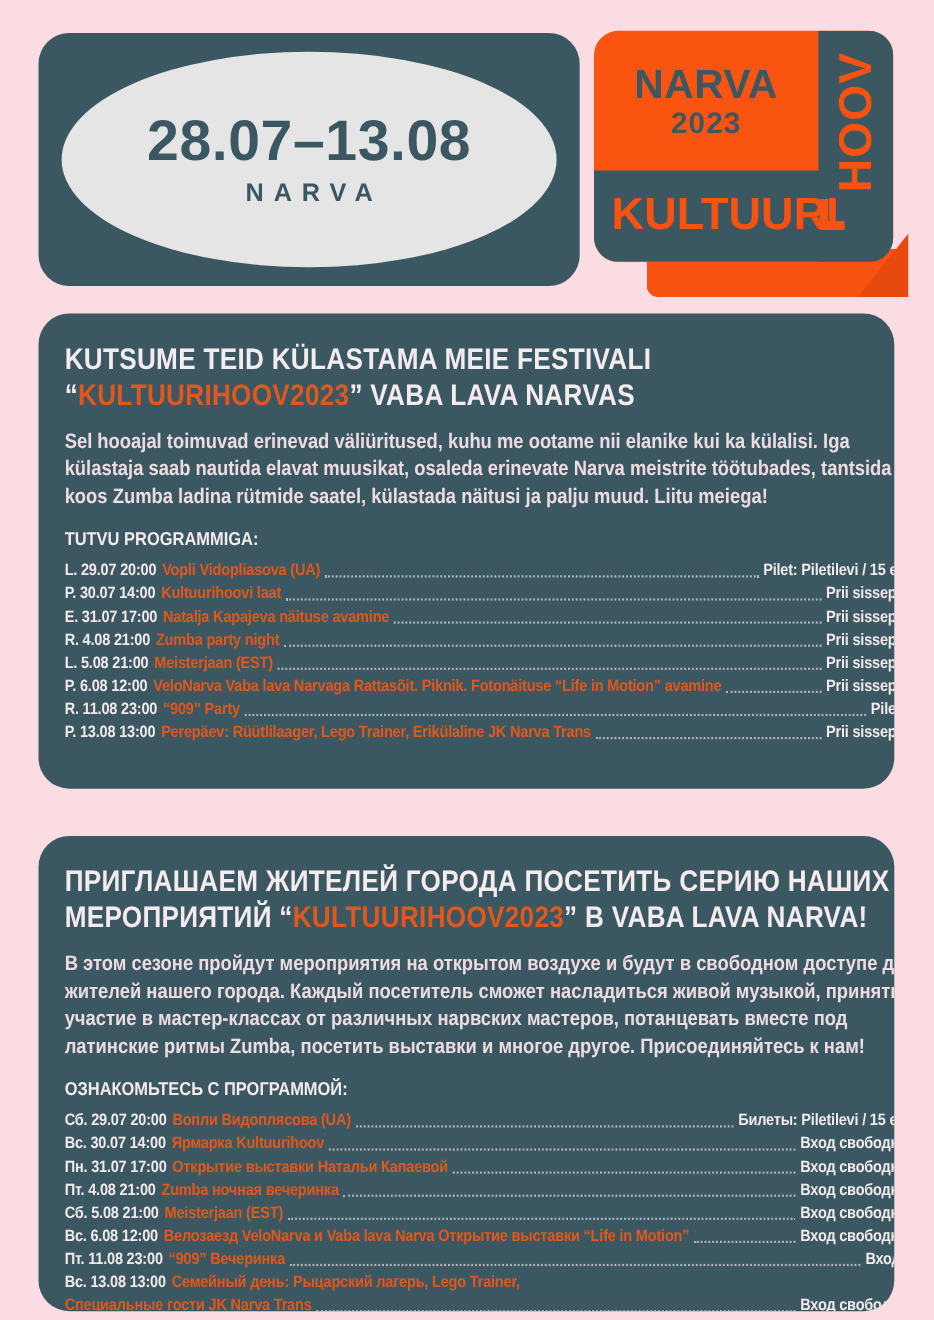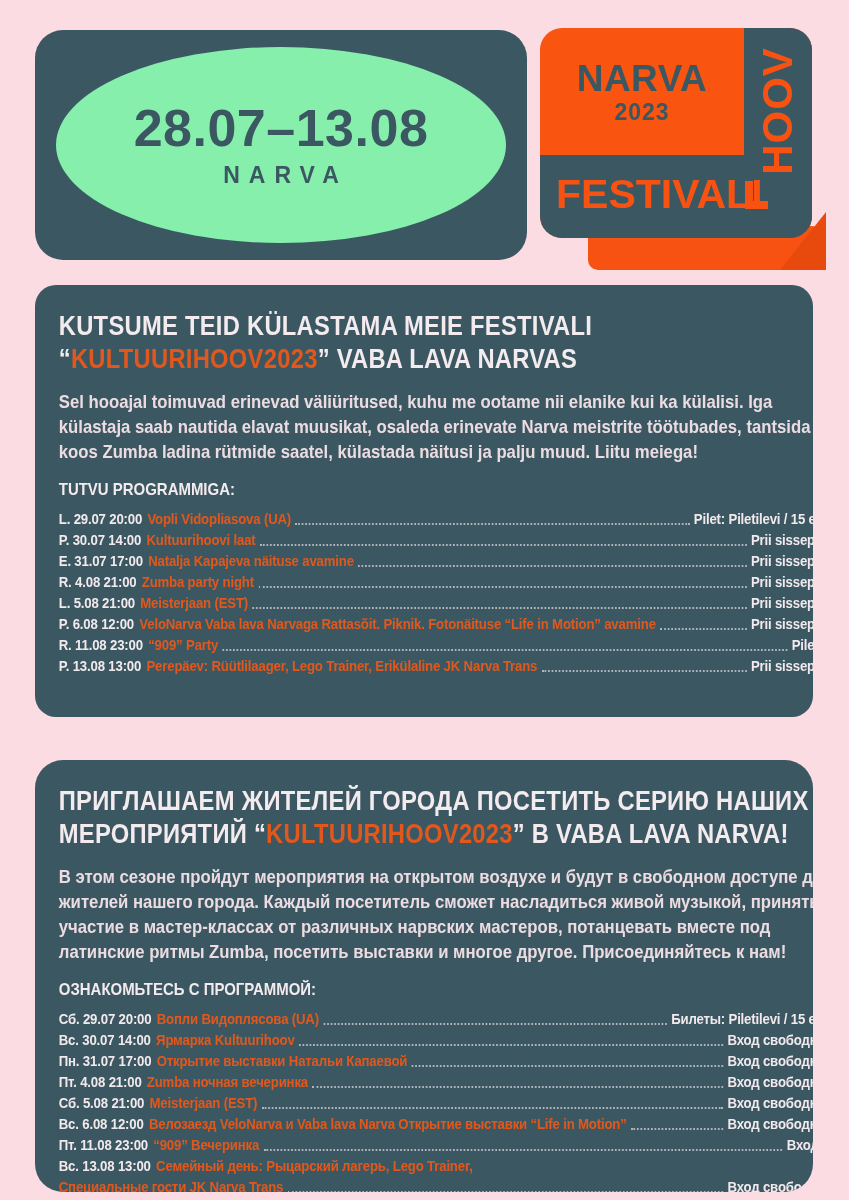--- a/index.html
+++ b/index.html
@@ -16,7 +16,7 @@
   }
   .badge-ellipse {
     position:absolute; left:21px; top:17px; width:450px; height:196px;
-    background:#86efac; border-radius:50%;
+    background:#e5e5e5; border-radius:50%;
     display:flex; flex-direction:column; align-items:center; justify-content:center;
   }
   .badge-dates {

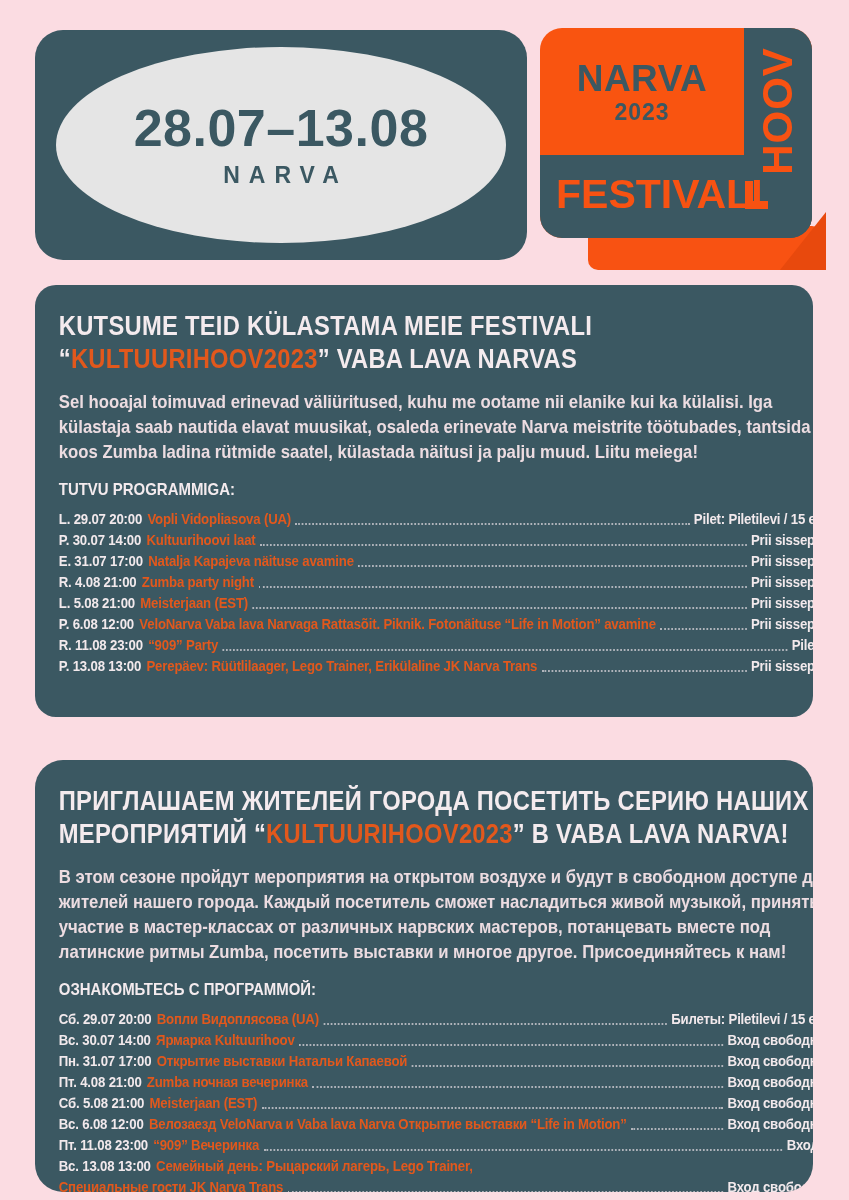--- a/index.html
+++ b/index.html
@@ -40,7 +40,7 @@
     color:#3b5862; text-align:center;
   }
   .logo-narva { font-size:37px; font-weight:800; letter-spacing:0.5px; line-height:1; }
-  .logo-year  { font-size:23px; font-weight:800; letter-spacing:1px; line-height:1; margin-top:4px; }
+  .logo-year  { font-size:27px; font-weight:800; letter-spacing:1px; line-height:1; margin-top:4px; }
   .logo-kultuuri {
     position:absolute; left:16px; top:146px;
     font-size:41px; font-weight:800; color:#f85212; letter-spacing:0px; line-height:1;

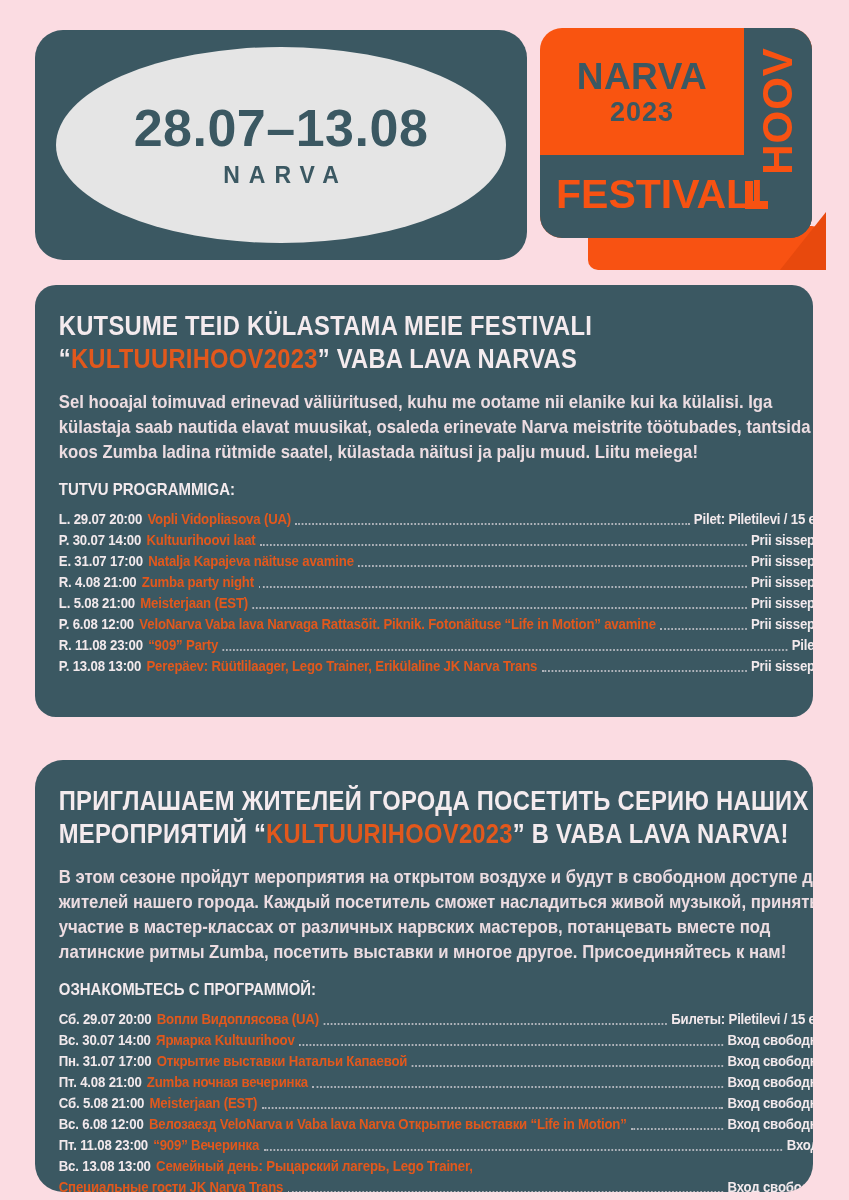--- a/index.html
+++ b/index.html
@@ -117,7 +117,7 @@
     <div class="logo-narva">NARVA</div>
     <div class="logo-year">2023</div>
   </div>
-  <div class="logo-kultuuri">FESTIVALI</div>
+  <div class="logo-kultuuri">KULTUURI</div>
   <div class="logo-elbow">
     <svg width="24" height="32" viewBox="0 0 24 32">
         <path d="M5 0 L5 24 L24 24" fill="none" stroke="currentColor" stroke-width="8"></path>

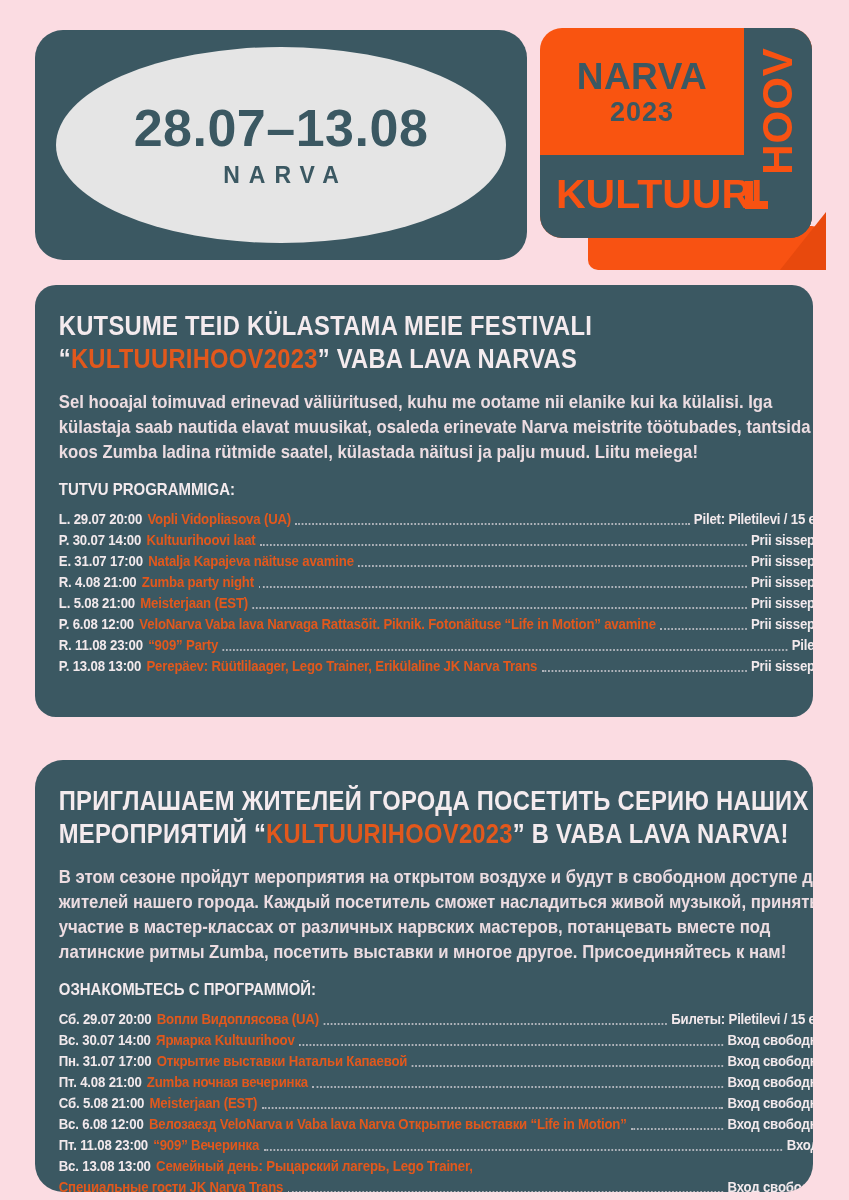--- a/index.html
+++ b/index.html
@@ -76,7 +76,7 @@
     position:absolute; left:35px; width:778px; height:432px;
     background:#3b5862; border-radius:28px; overflow:hidden;
   }
-  #panel-et { top:285px;border-radius:21px; }
+  #panel-et { top:285px; }
   #panel-ru { top:760px; }
   .panel-inner { padding:25px 27px 0 27px; }
   .condense { width:113.6%; transform:scaleX(0.88); transform-origin:0 0; }

